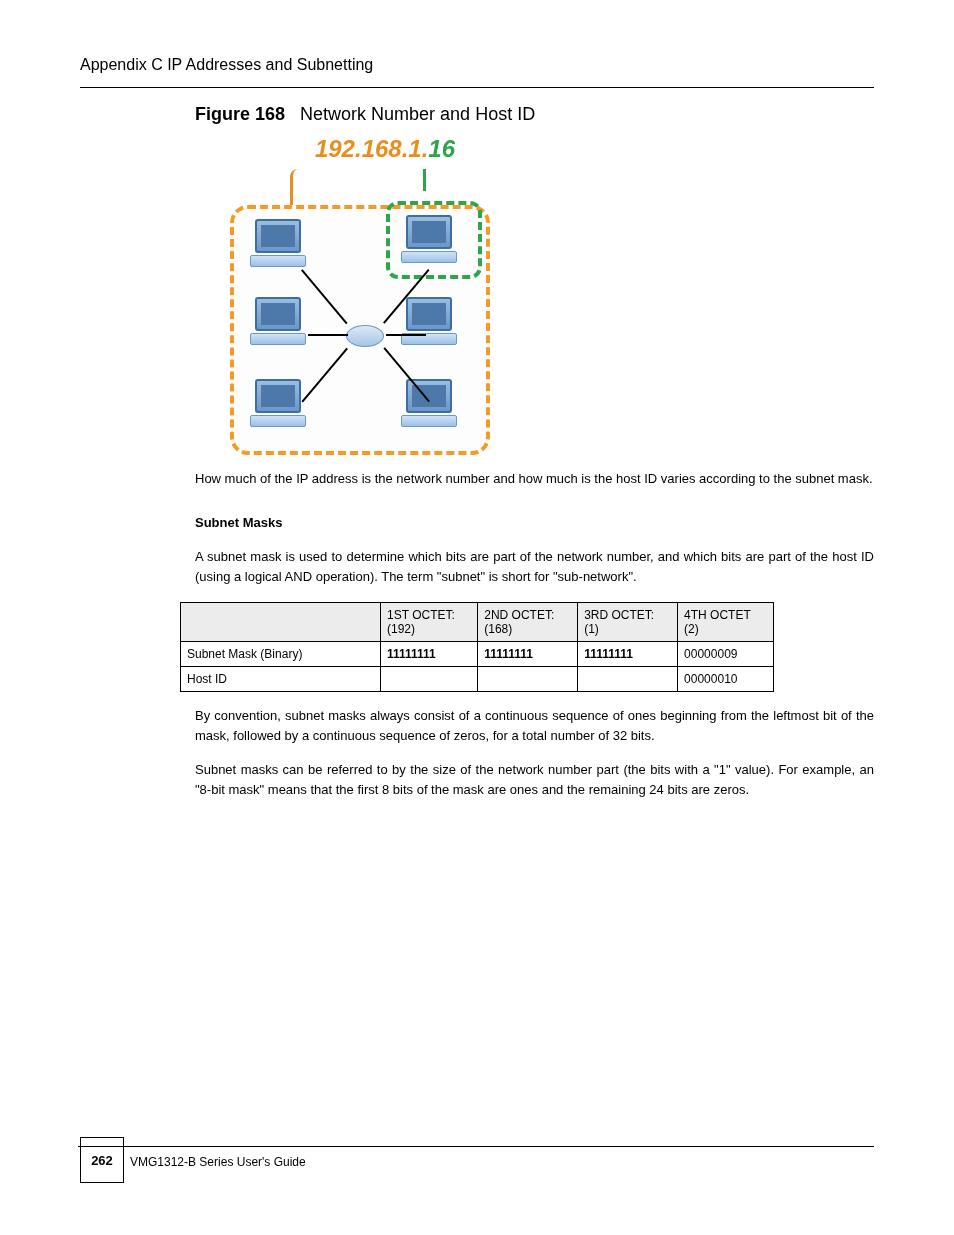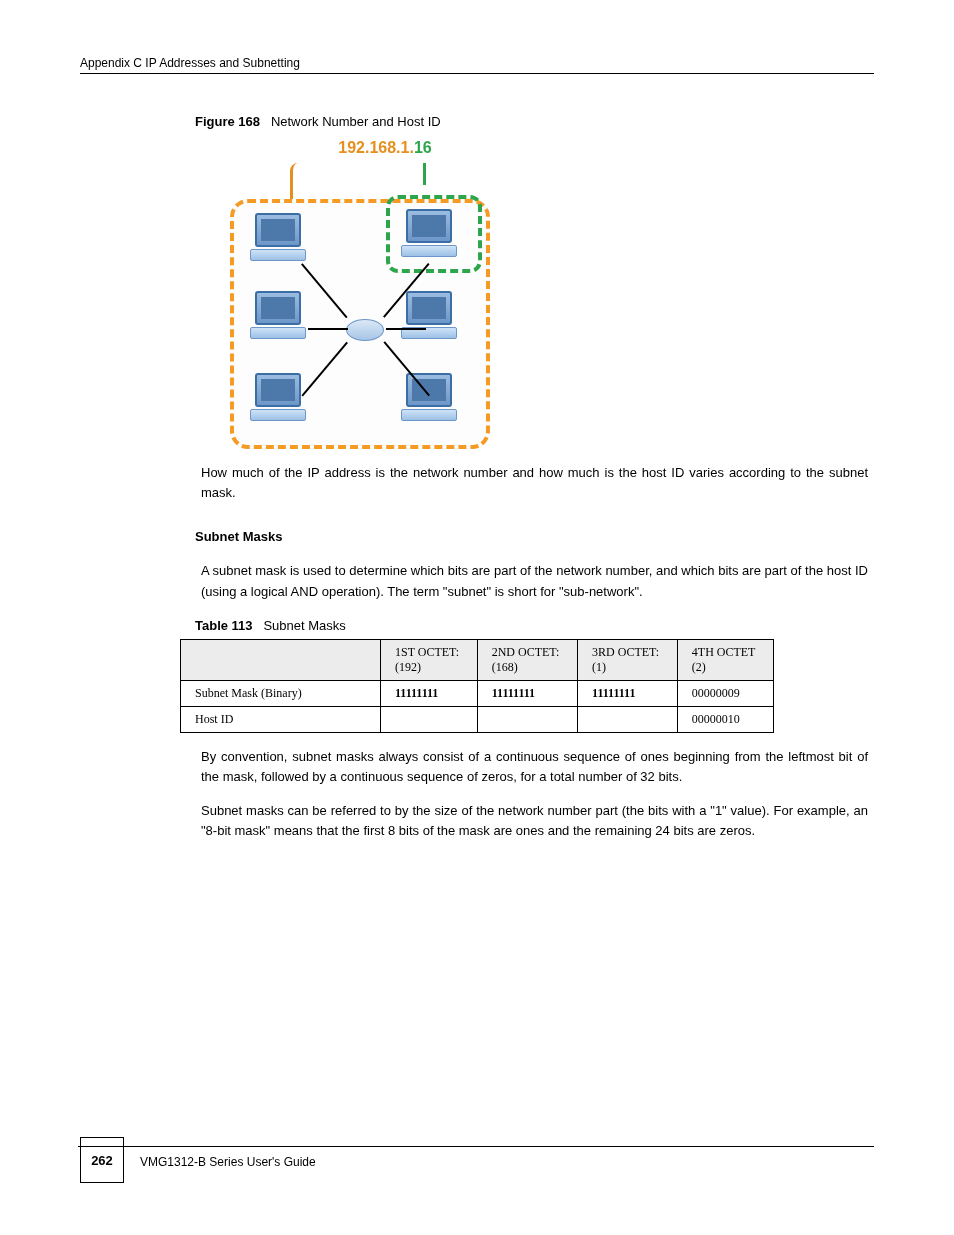--- a/index.html
+++ b/index.html
@@ -17,9 +17,9 @@
     padding: 56px 80px 0 80px;
   }
   .header-bar {
-    font-size: 12px;
+    font-size: 16px;
     color: #000;
-    padding-bottom: 3px;
+    padding-bottom: 13px;
     border-bottom: 1px solid #000;
   }
   .figure-caption {

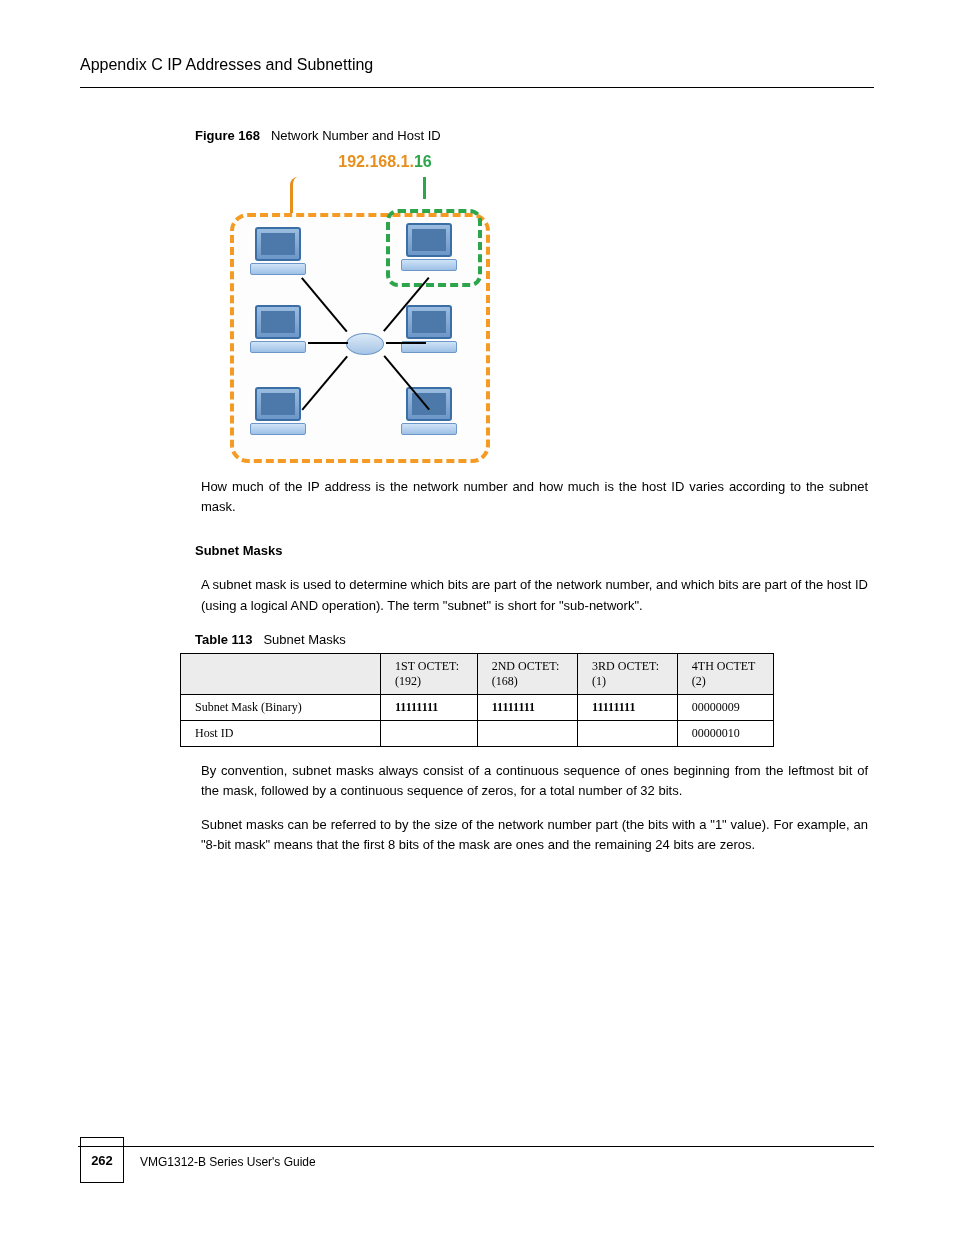--- a/index.html
+++ b/index.html
@@ -23,8 +23,8 @@
     border-bottom: 1px solid #000;
   }
   .figure-caption {
-    font-size: 13px;
-    margin-top: 40px;
+    font-size: 18px;
+    margin-top: 16px;
     margin-bottom: 10px;
     margin-left: 115px;
   }

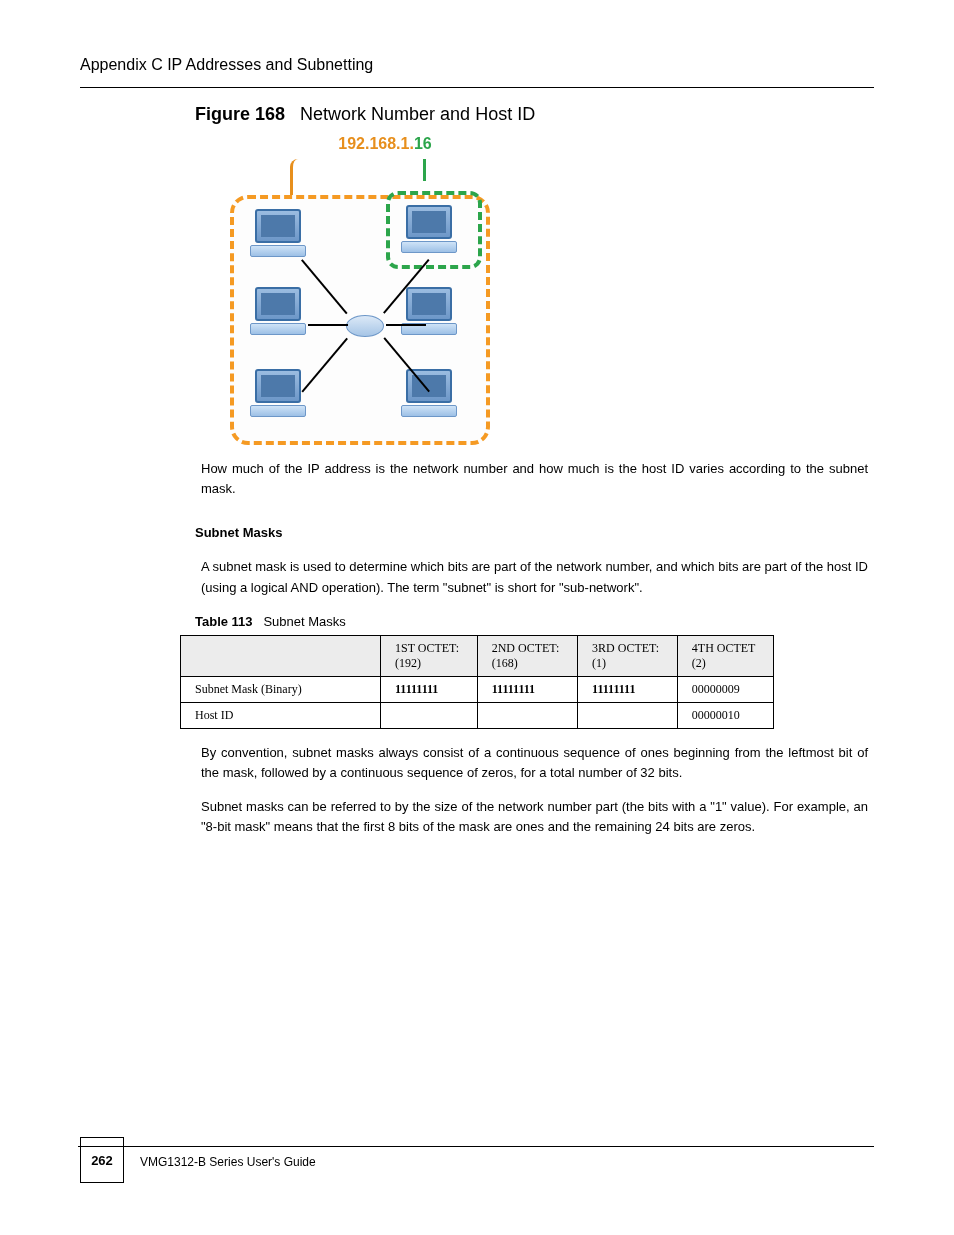--- a/index.html
+++ b/index.html
@@ -35,11 +35,12 @@
     position: relative;
   }
   .ip-label {
-    font-size: 16px;
+    font-size: 24px;
     font-weight: bold;
     text-align: center;
     margin-bottom: 6px;
     margin-left: 40px;
+    font-style: italic;
   }
   .ip-net { color: #e78f1d; }
   .ip-host { color: #2ca54b; }

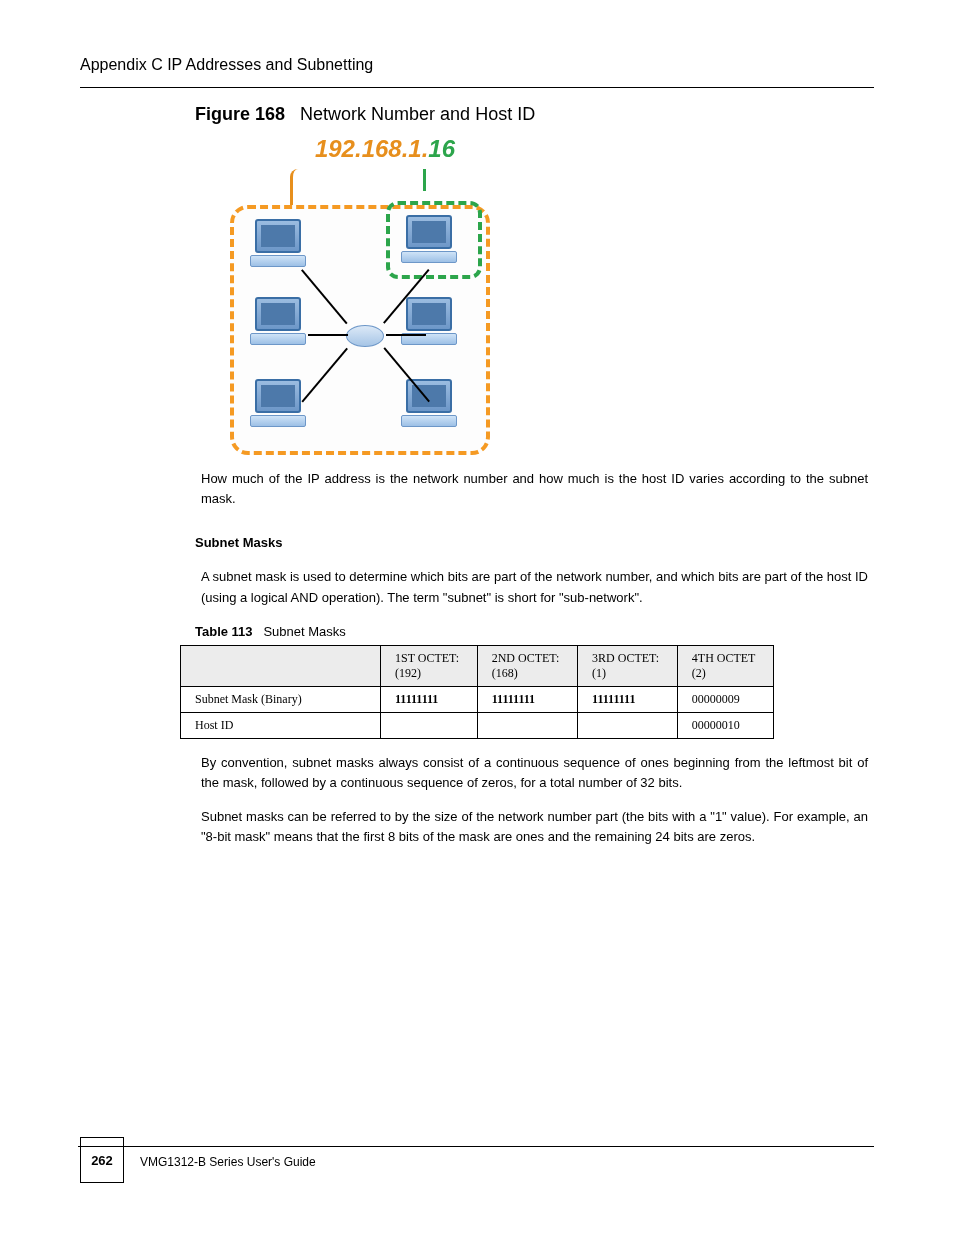--- a/index.html
+++ b/index.html
@@ -136,7 +136,7 @@
     text-align: justify;
   }
   .indent { margin-left: 115px; }
-  .para { margin: 14px 6px; }
+  .para { margin: 14px 0; }
   .subsubhead {
     font-size: 13px;
     font-weight: bold;

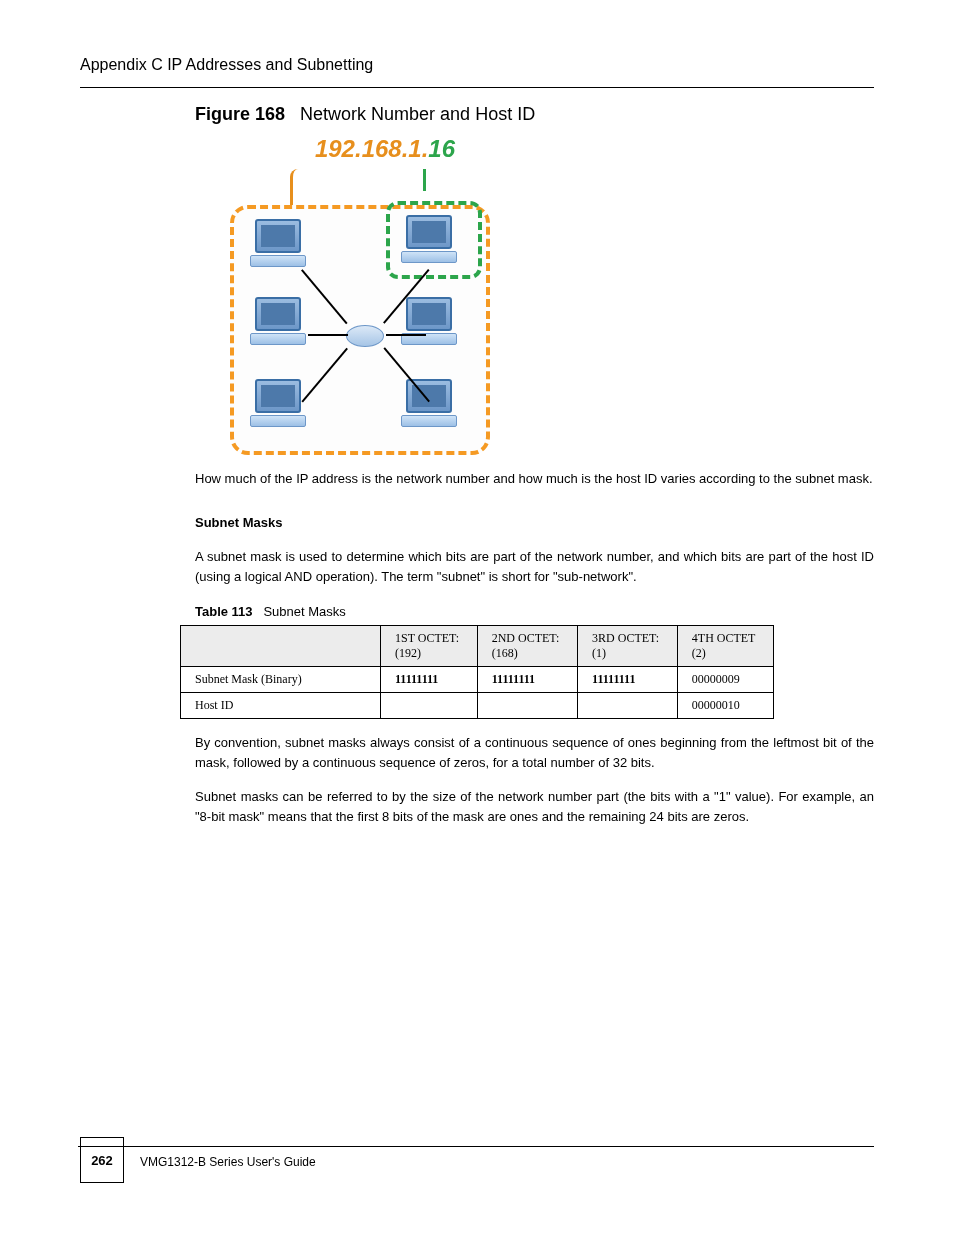--- a/index.html
+++ b/index.html
@@ -246,9 +246,6 @@
     <div class="para">A subnet mask is used to determine which bits are part of the network number, and which bits are part of the host ID (using a logical AND operation). The term "subnet" is short for "sub-network".</div>
   </div>
 
-  <div class="table-caption indent" style="text-align:left;">
-    <b><span>Table 113</span></b>&nbsp;&nbsp;&nbsp;<span>Subnet Masks</span>
-  </div>
 
   <table class="subnet">
     <thead>

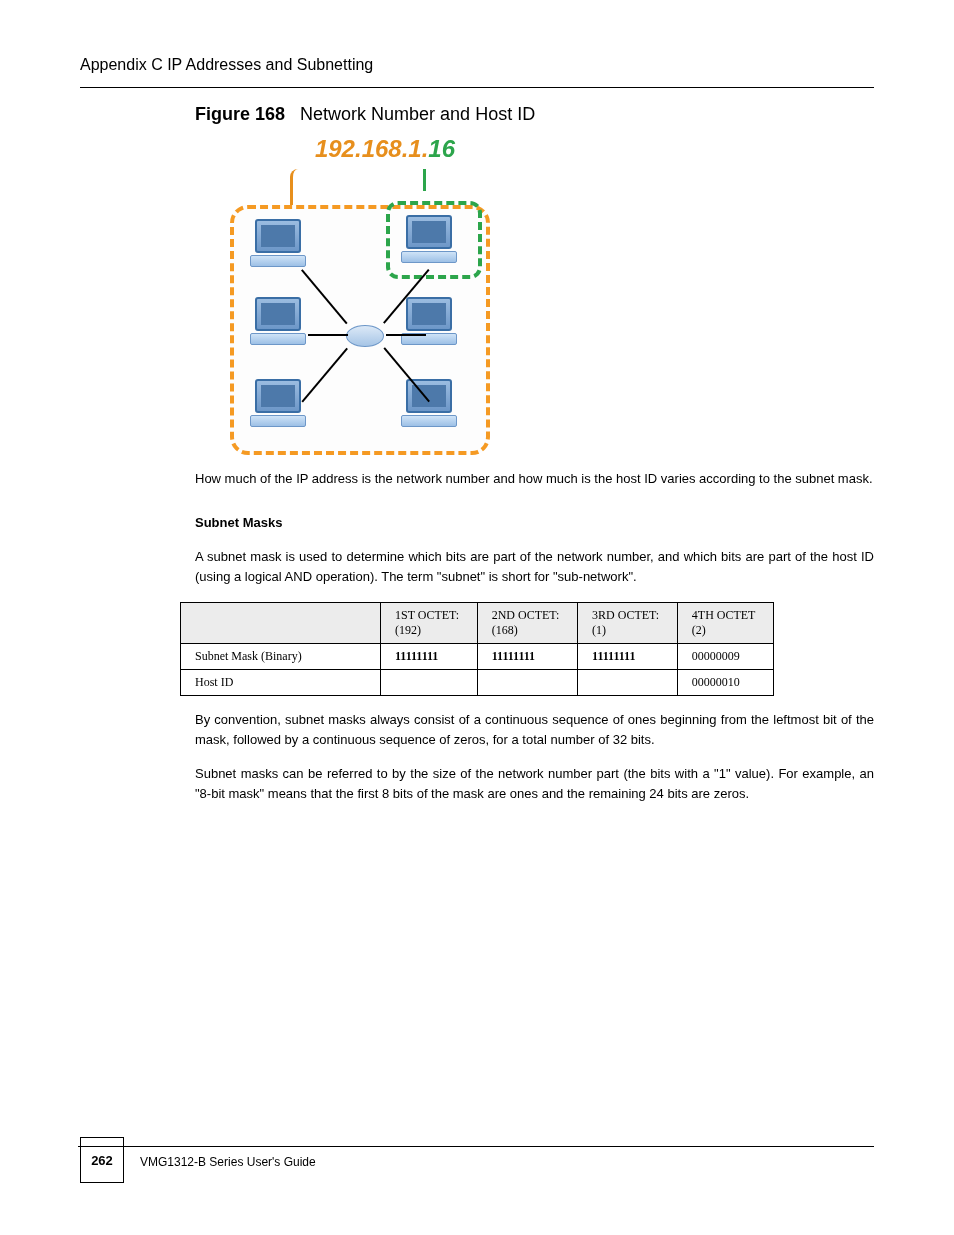--- a/index.html
+++ b/index.html
@@ -157,10 +157,9 @@
   }
   table.subnet th, table.subnet td {
     border: 1px solid #000;
-    padding: 5px 14px;
+    padding: 5px 6px;
     text-align: left;
     vertical-align: top;
-    font-family: Liberation Serif, serif;
   }
   table.subnet th {
     background: #ececec;

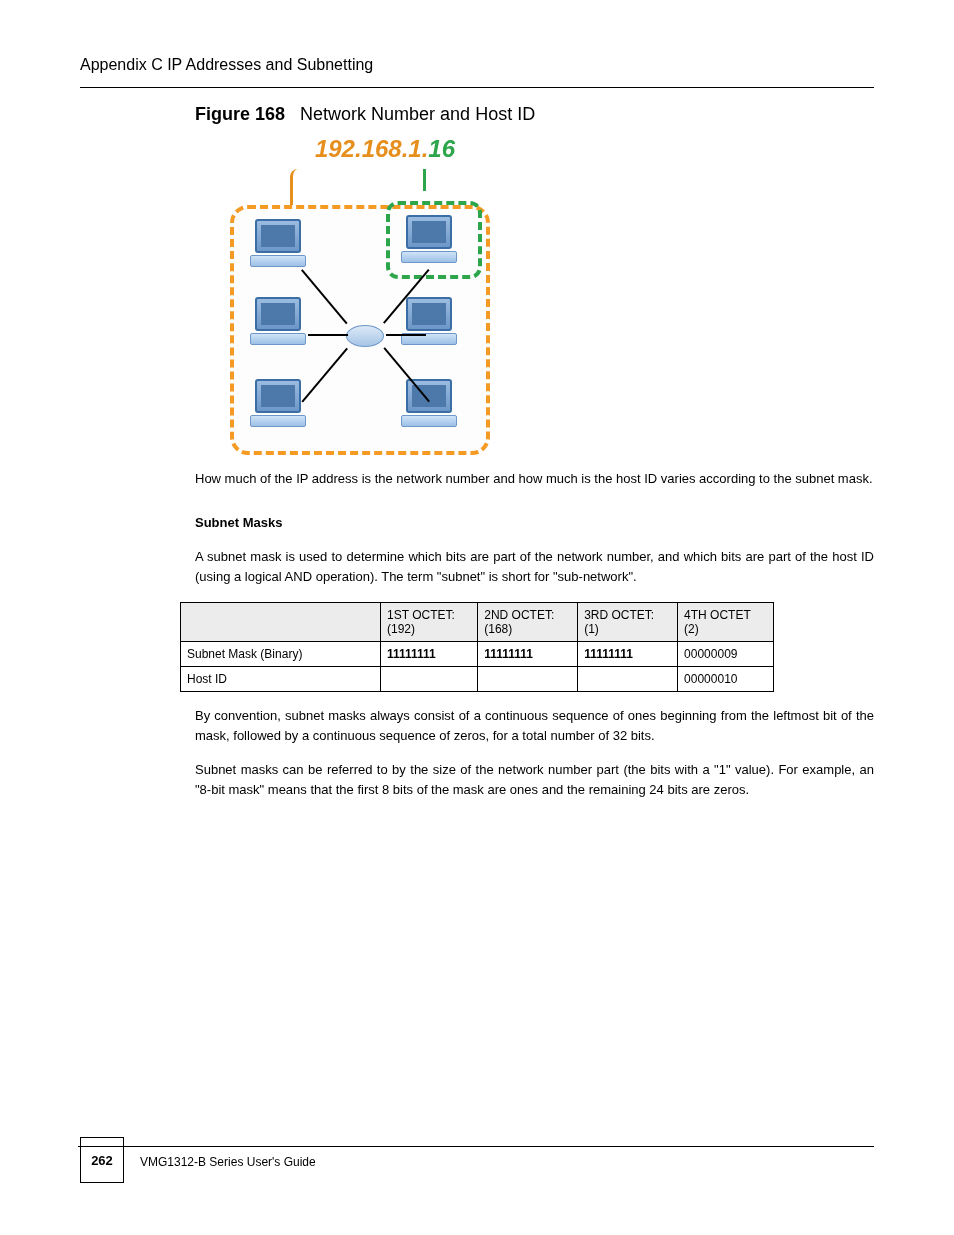--- a/index.html
+++ b/index.html
@@ -173,7 +173,7 @@
   }
   .footer-text {
     position: absolute;
-    left: 140px; bottom: 66px;
+    left: 130px; bottom: 66px;
     font-size: 12px;
   }
   .page-num-box {

